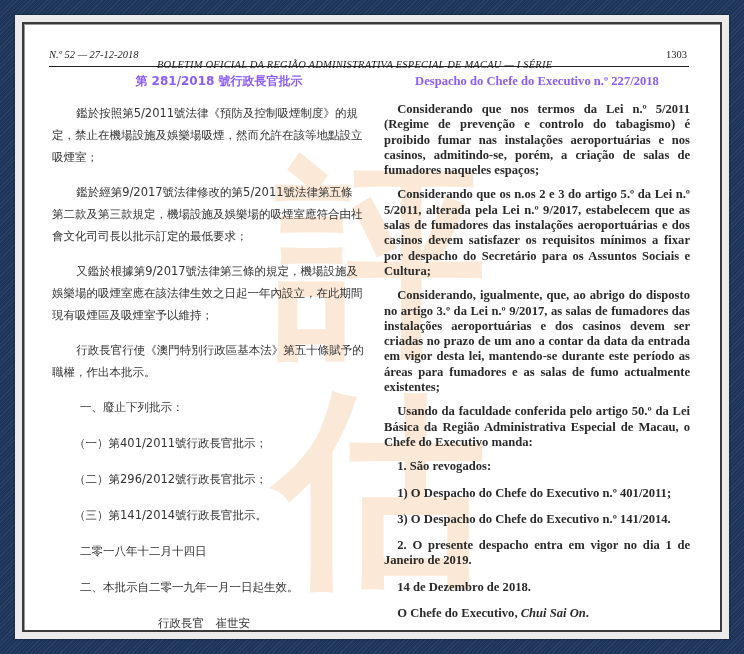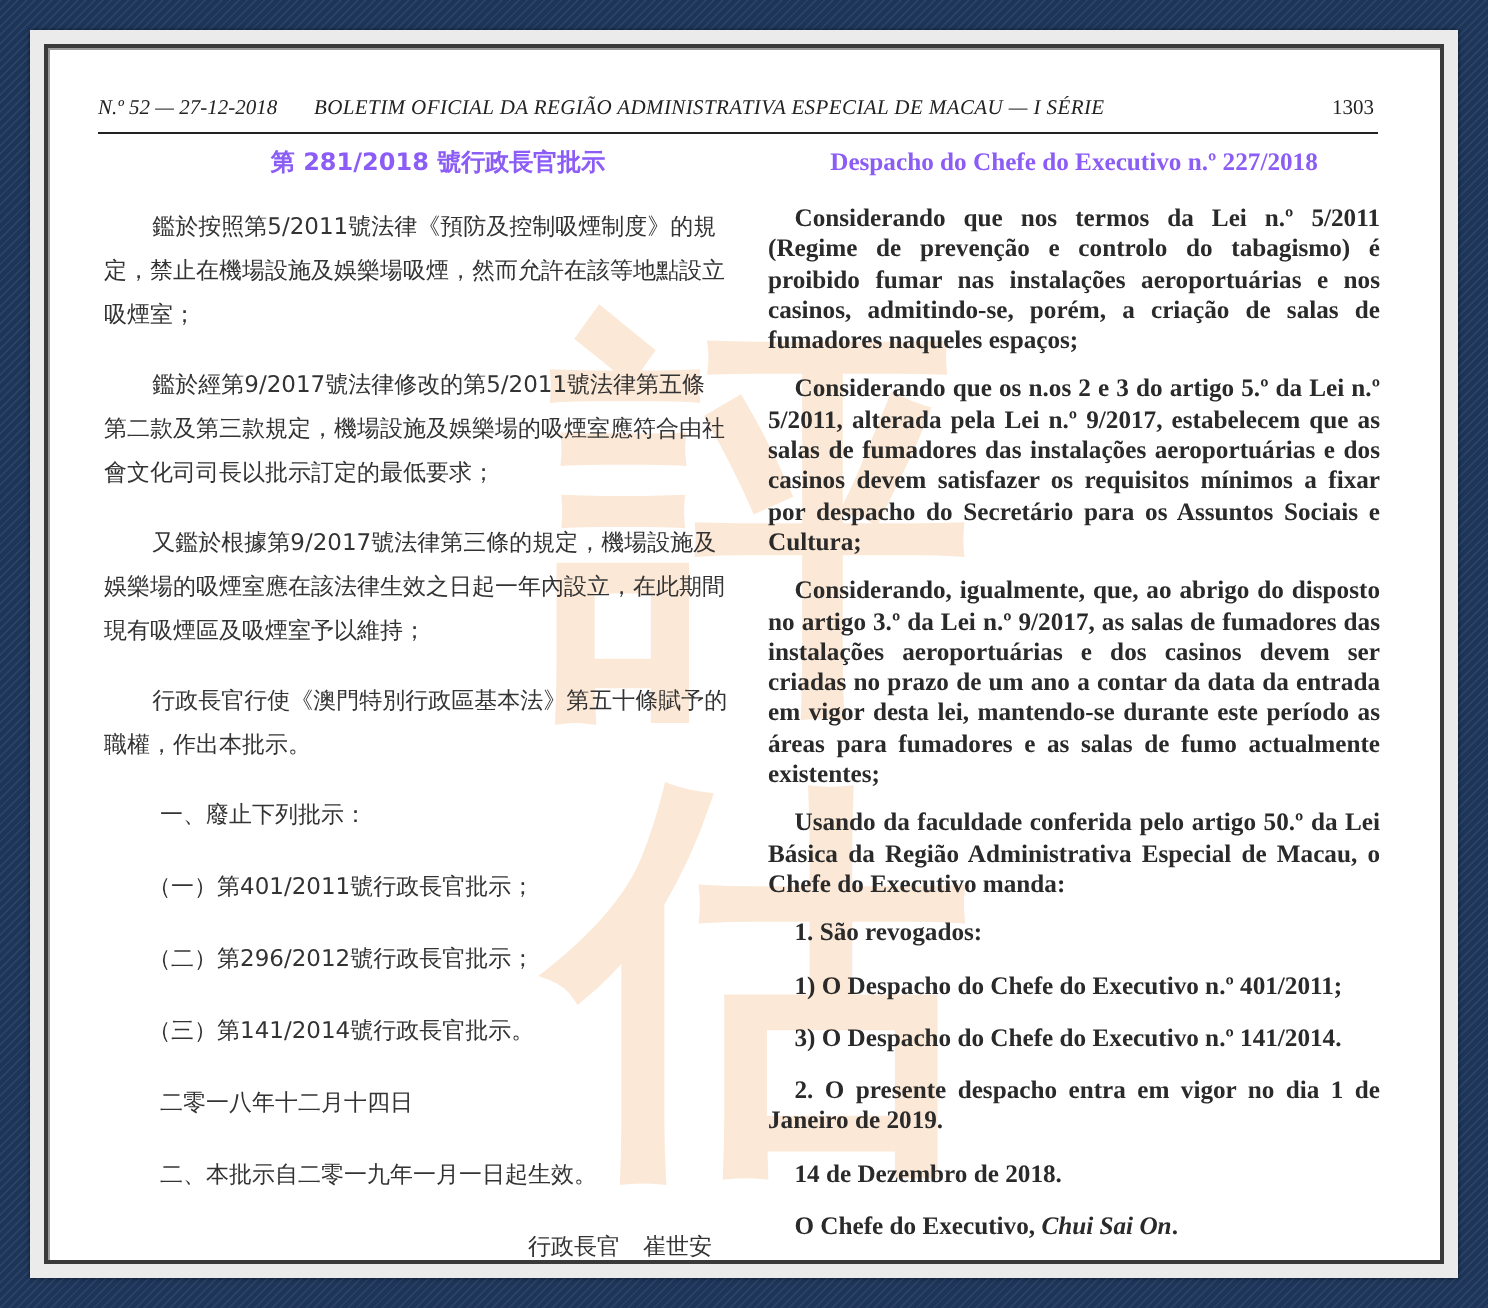--- a/index.html
+++ b/index.html
@@ -80,7 +80,7 @@
     .header .title {
       position: absolute;
       left: 108px;
-      top: 3px;
+      top: 13px;
       letter-spacing: 0.2px;
     }
     .header .pageno {

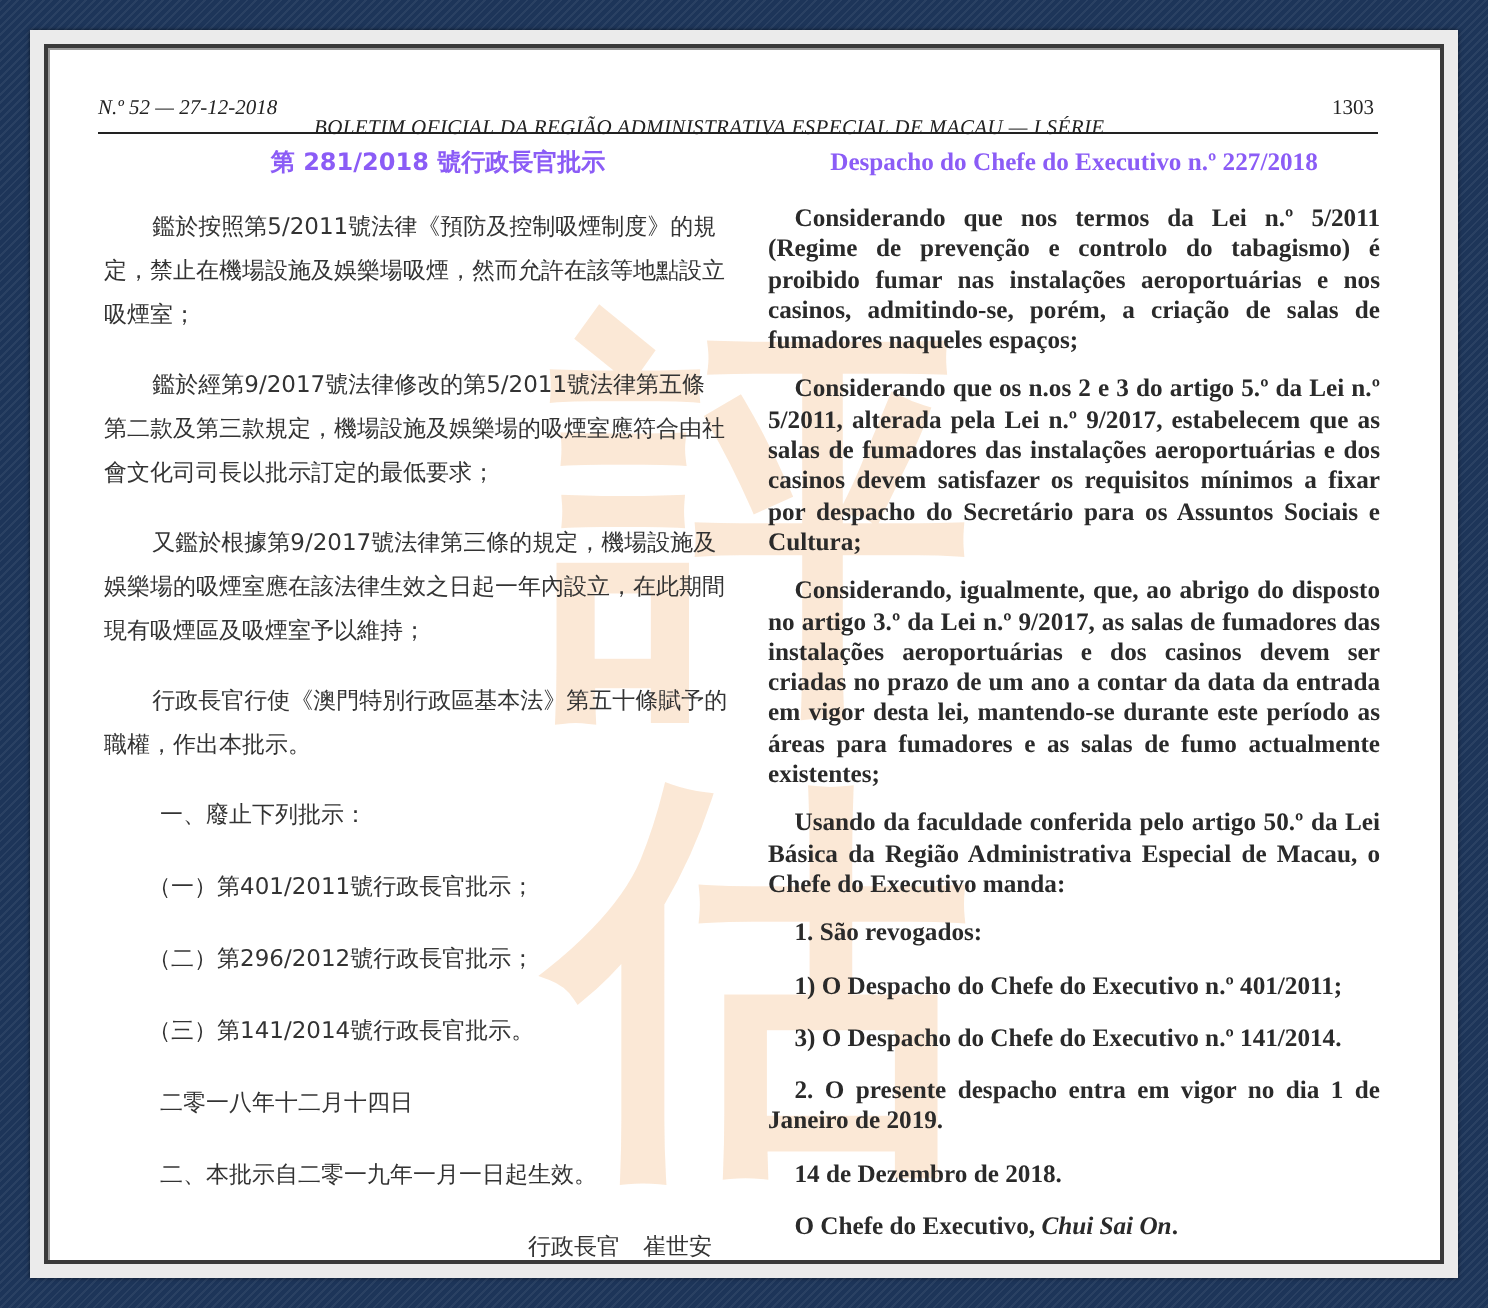--- a/index.html
+++ b/index.html
@@ -142,7 +142,7 @@
       padding-left: 22px;
     }
     .col-zh .sign {
-      text-align: right;
+      text-align: center;
       text-indent: 0;
       padding-right: 8px;
     }

